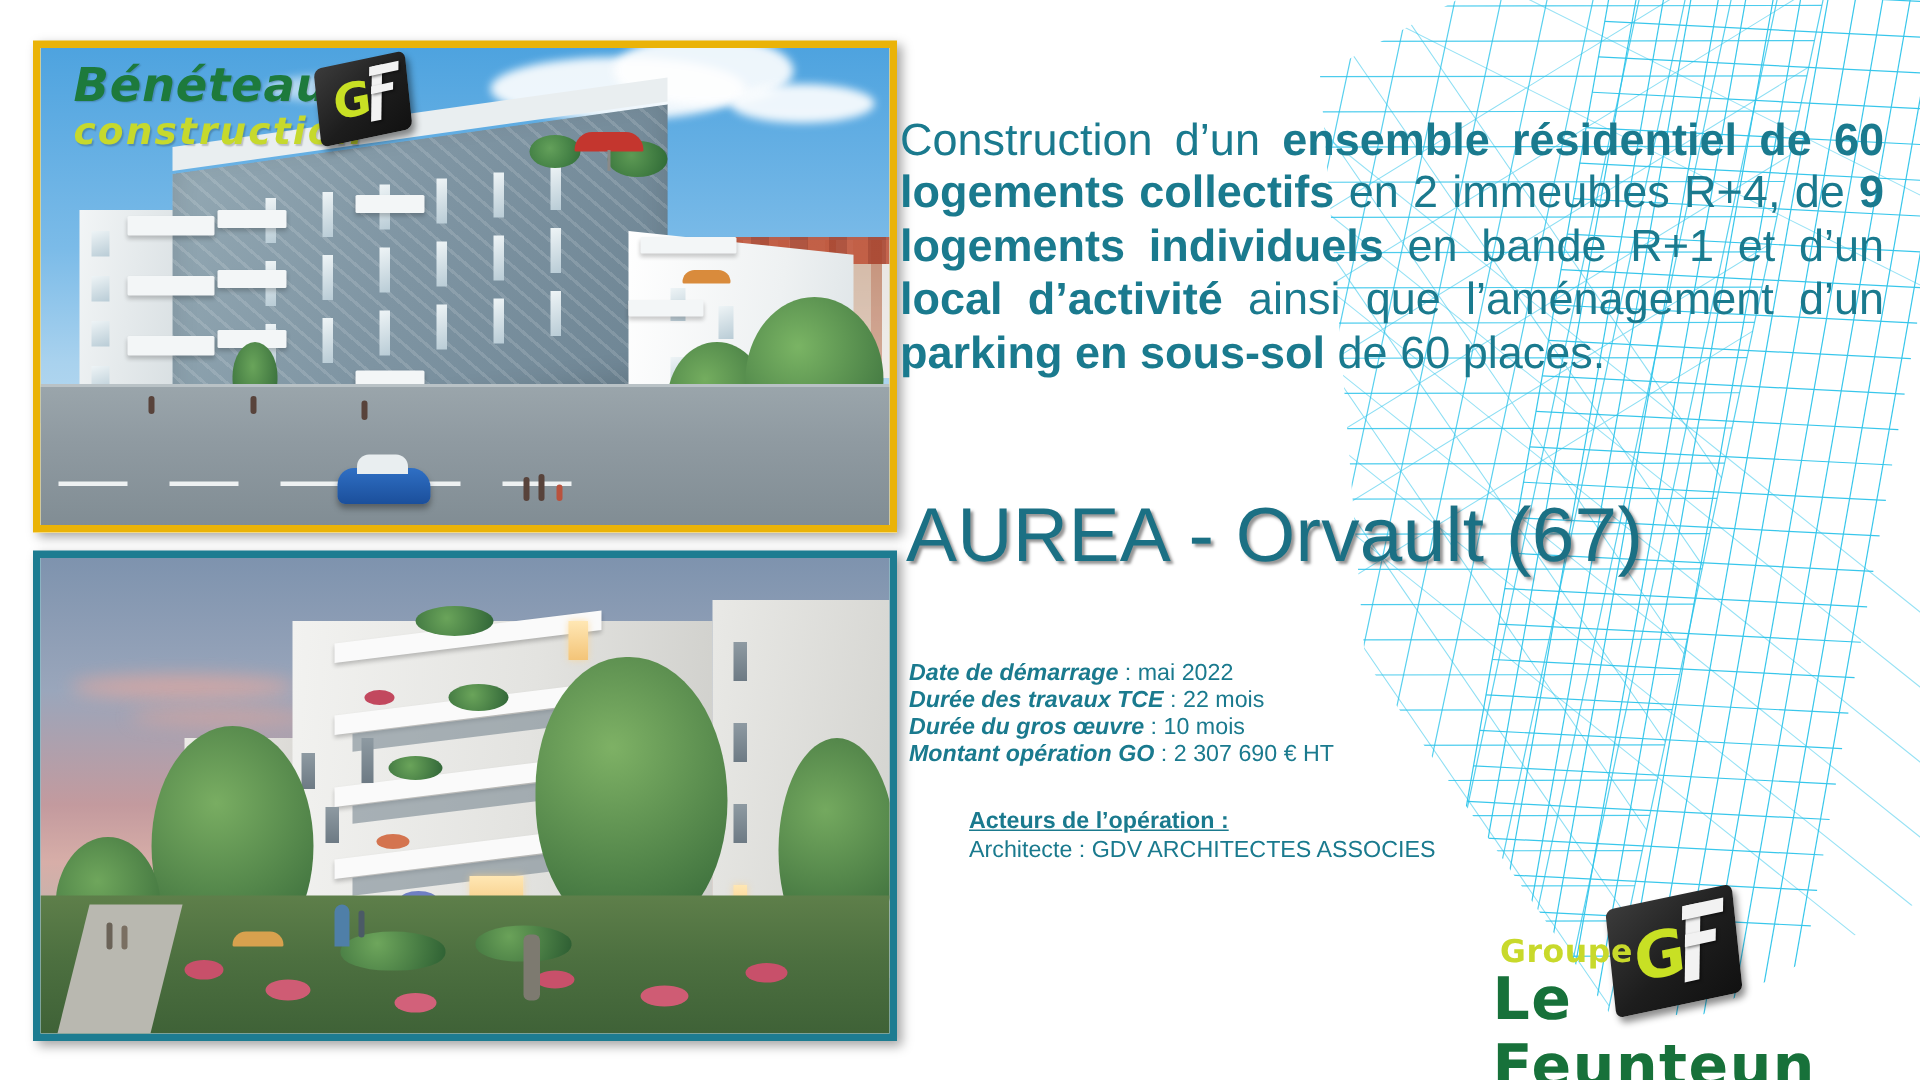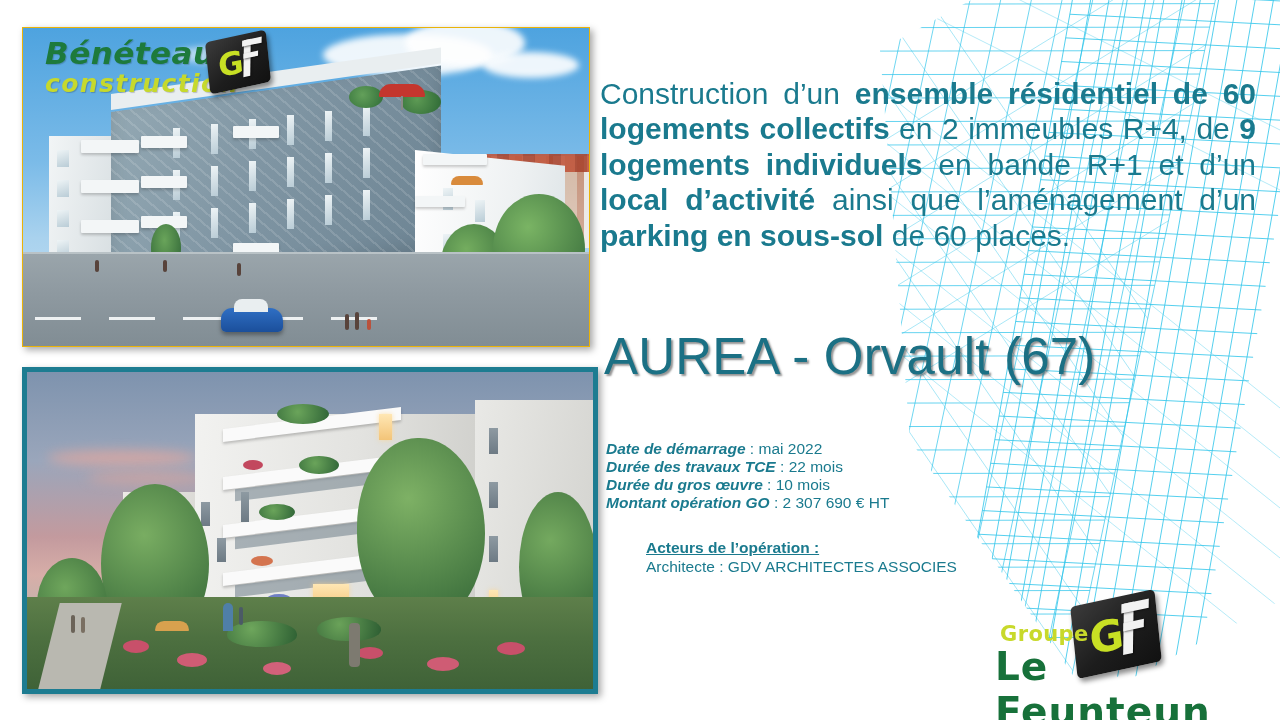--- a/index.html
+++ b/index.html
@@ -23,7 +23,7 @@
     position:absolute;overflow:hidden;
     box-shadow:3px 3px 7px rgba(0,0,0,.35);
   }
-  .photo-top{left:22px;top:27px;width:566px;height:318px;border:1px solid #eab308;}
+  .photo-top{left:22px;top:27px;width:566px;height:318px;border:5px solid #eab308;}
   .photo-bottom{left:22px;top:367px;width:566px;height:317px;border:5px solid #1d7c91;}
   .photo-inner{position:absolute;inset:0;overflow:hidden;}
 

